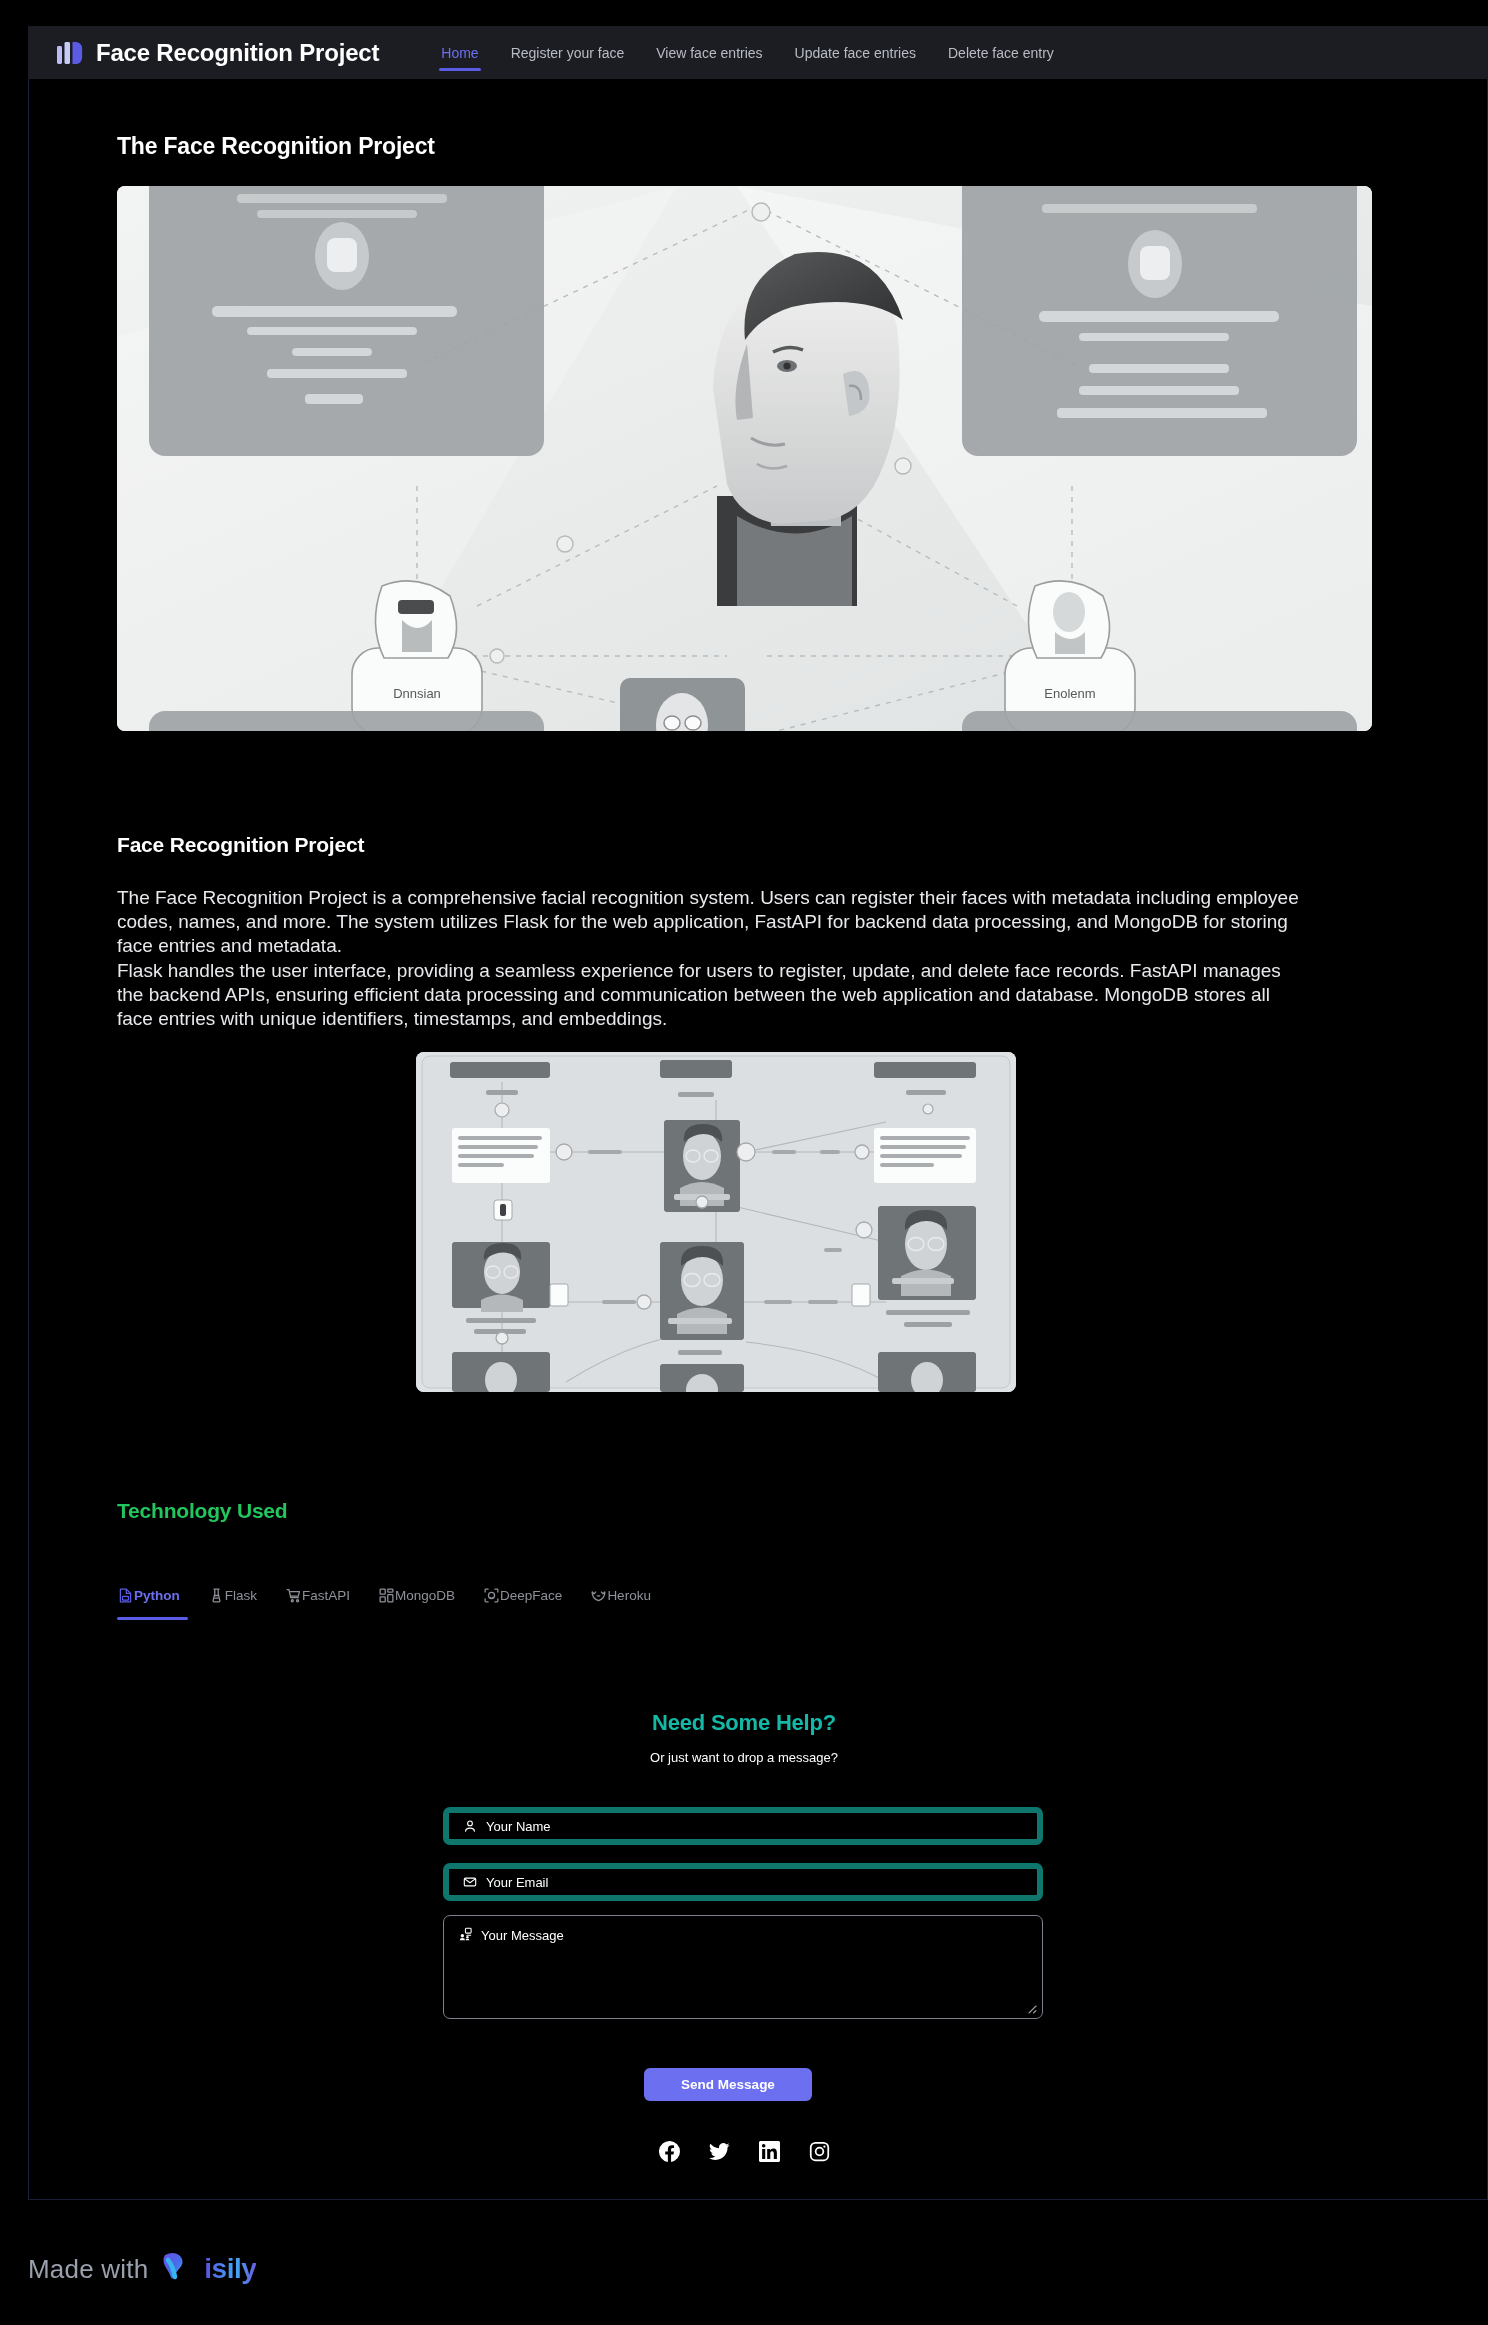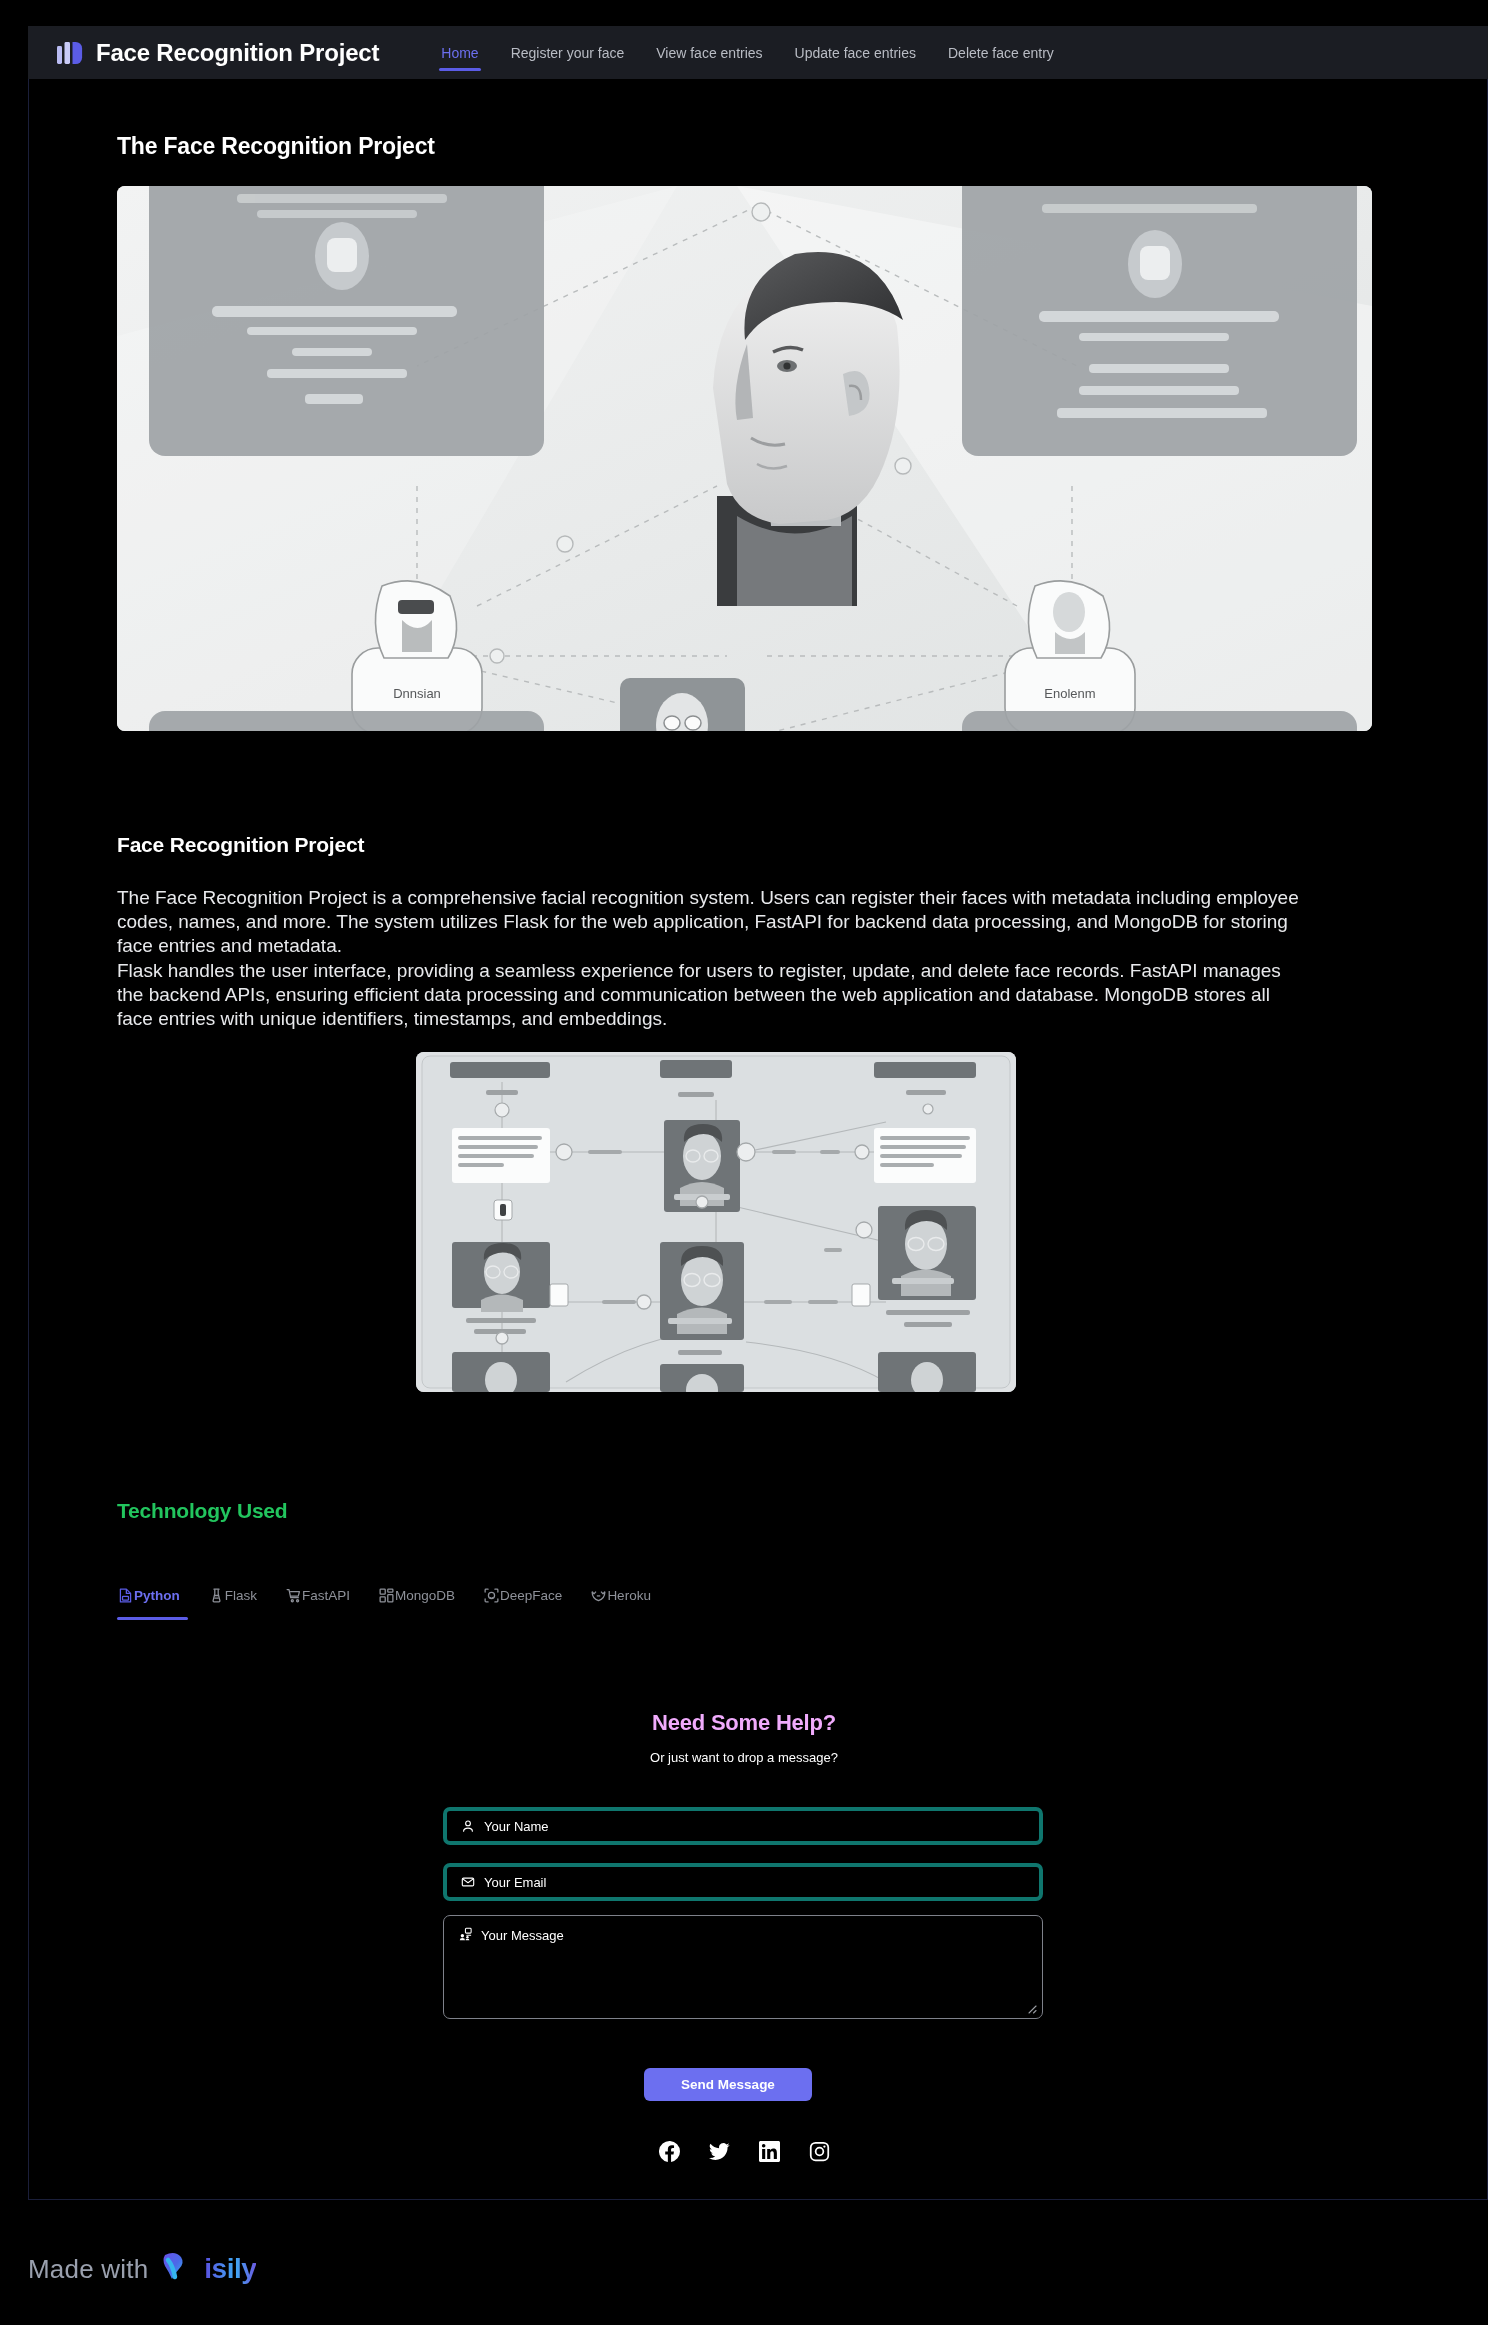--- a/index.html
+++ b/index.html
@@ -178,7 +178,7 @@
     left: 0; right: 0;
     top: 1710px;
     text-align: center;
-    color: #f0abfc;
+    color: #14b8a6;
     font-size: 22px;
     font-weight: bold;
     letter-spacing: -0.2px;

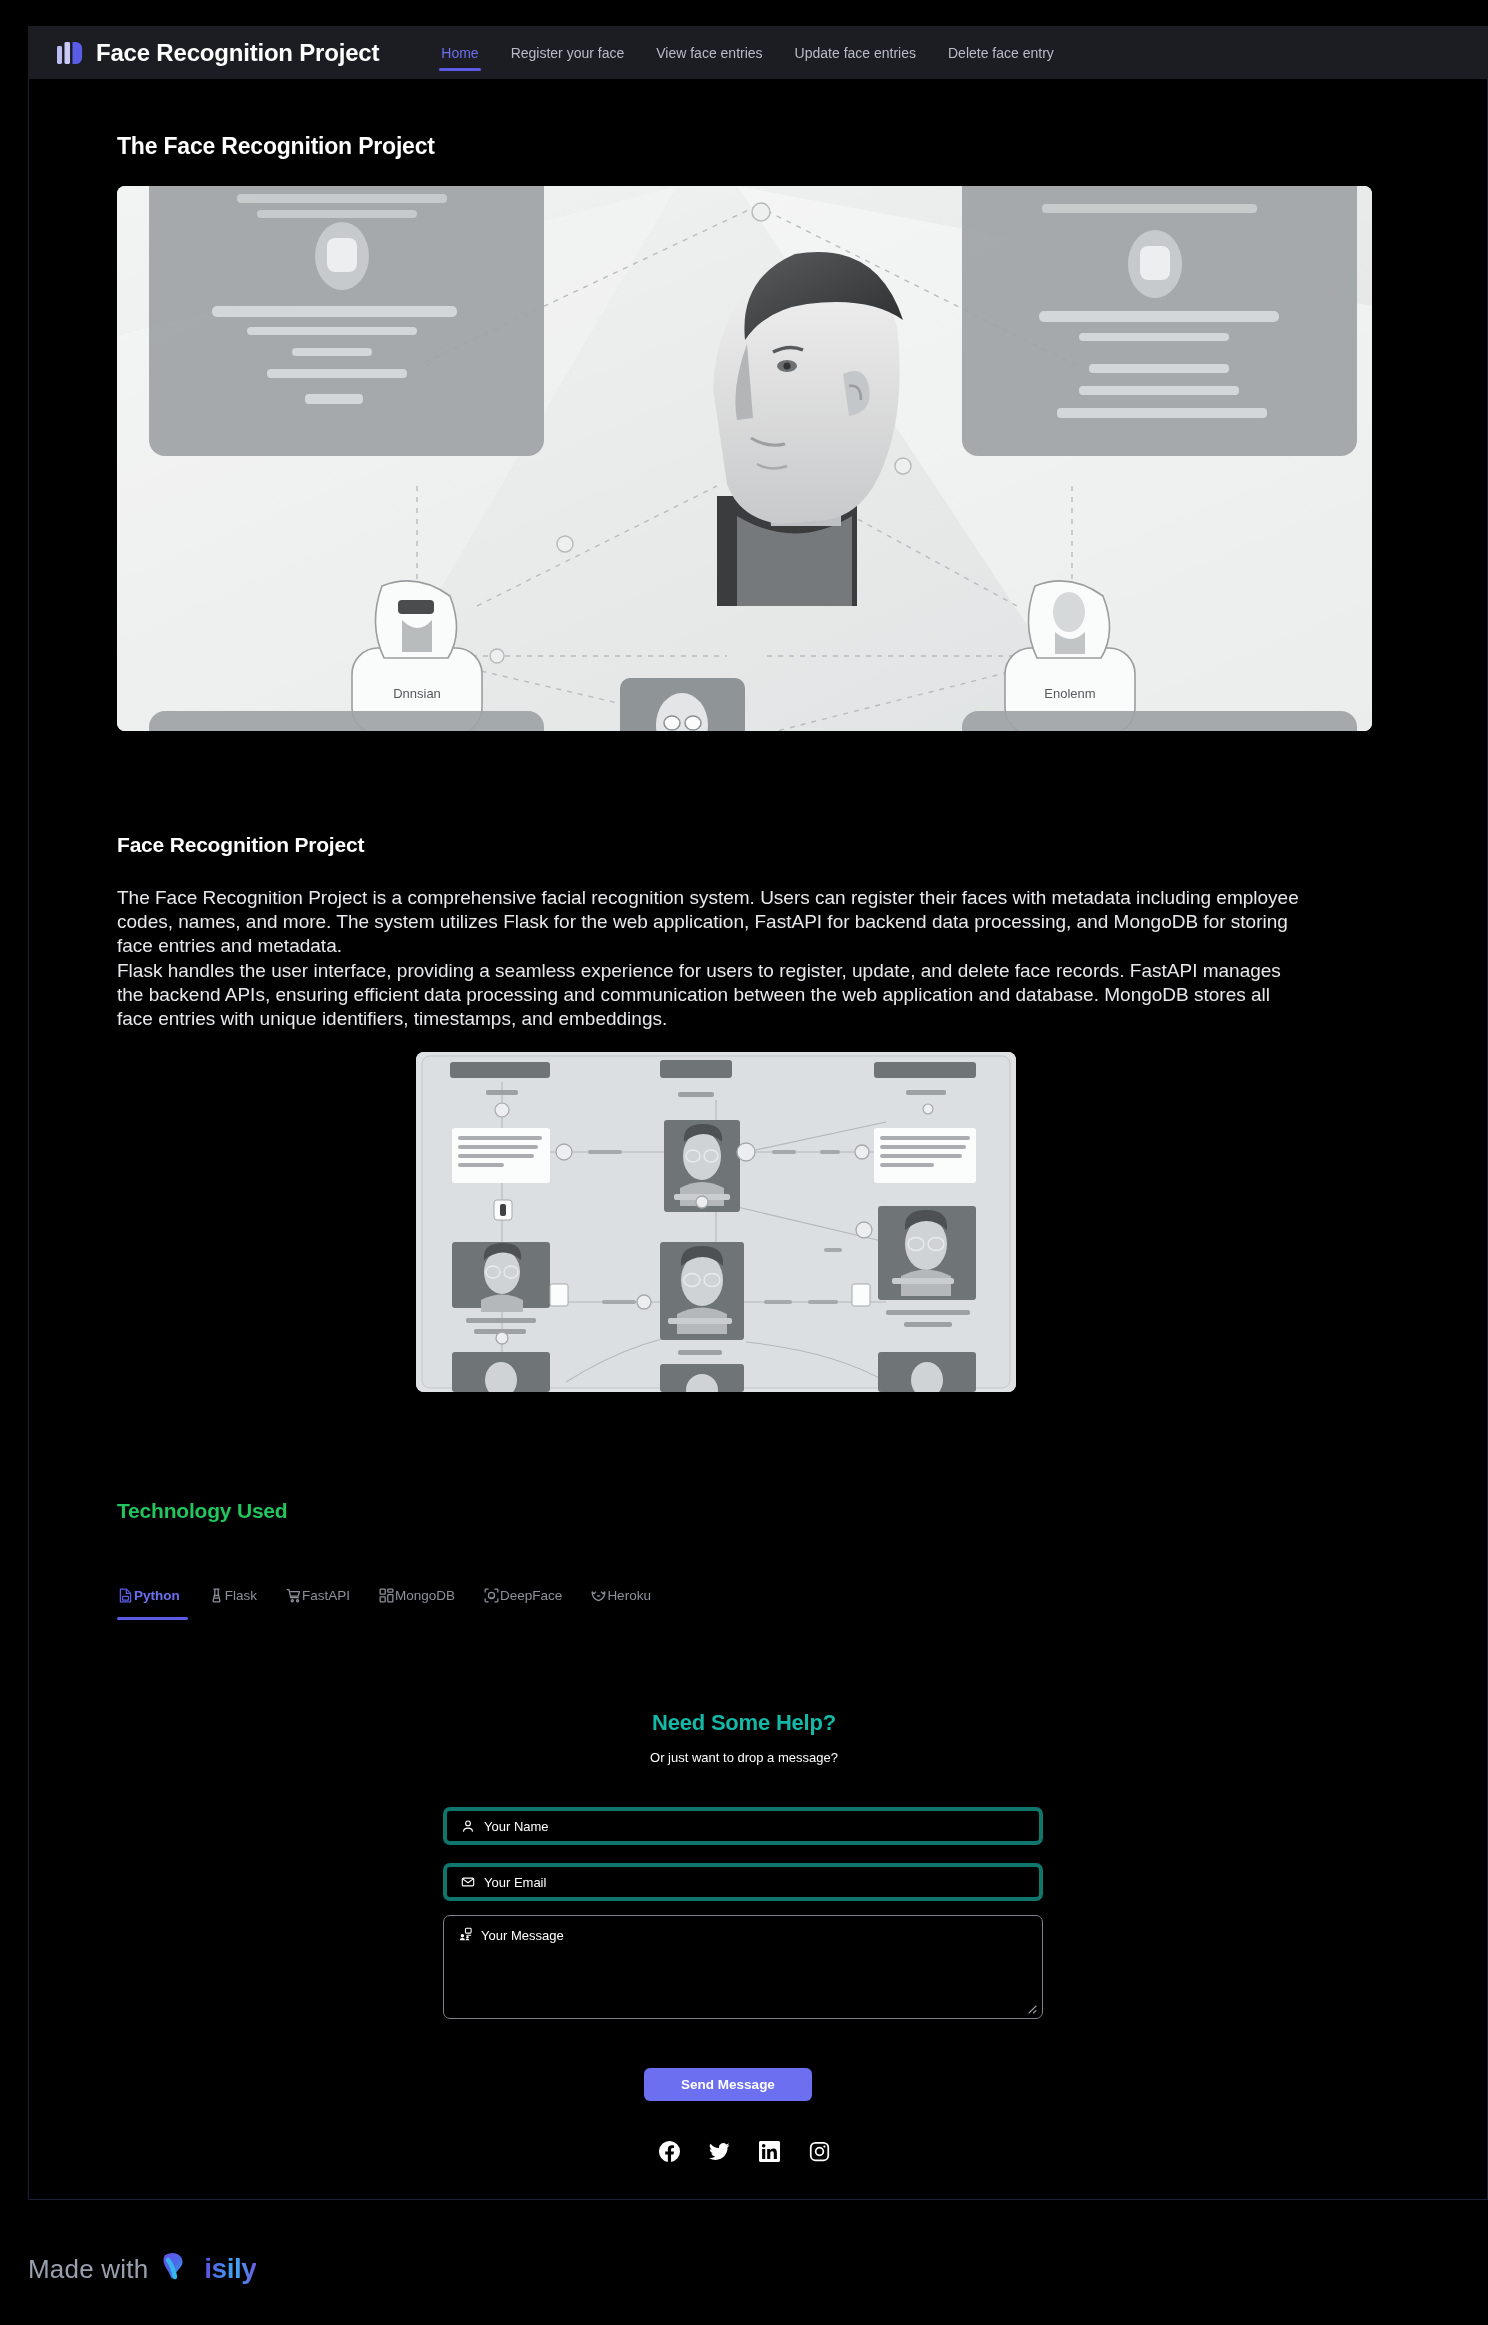--- a/index.html
+++ b/index.html
@@ -196,7 +196,7 @@
     left: 443px;
     width: 600px;
     height: 38px;
-    border: 4px solid #0f766e;
+    border: 6px solid #0f766e;
     border-radius: 7px;
     background: #000000;
     display: flex;

